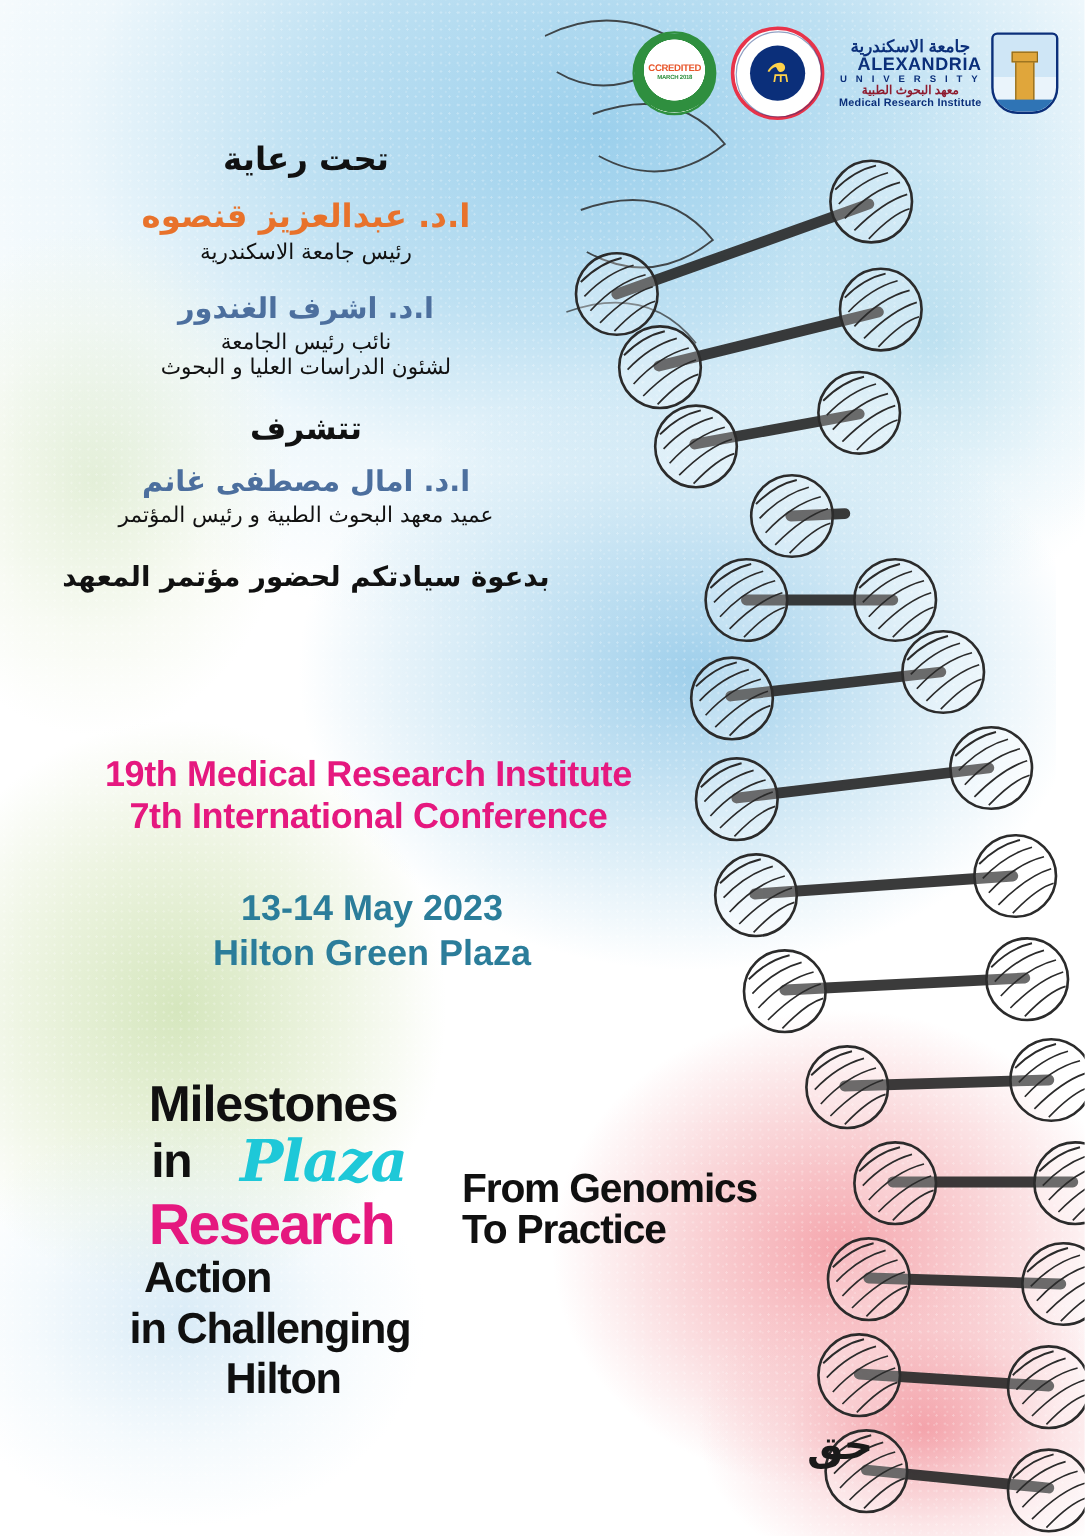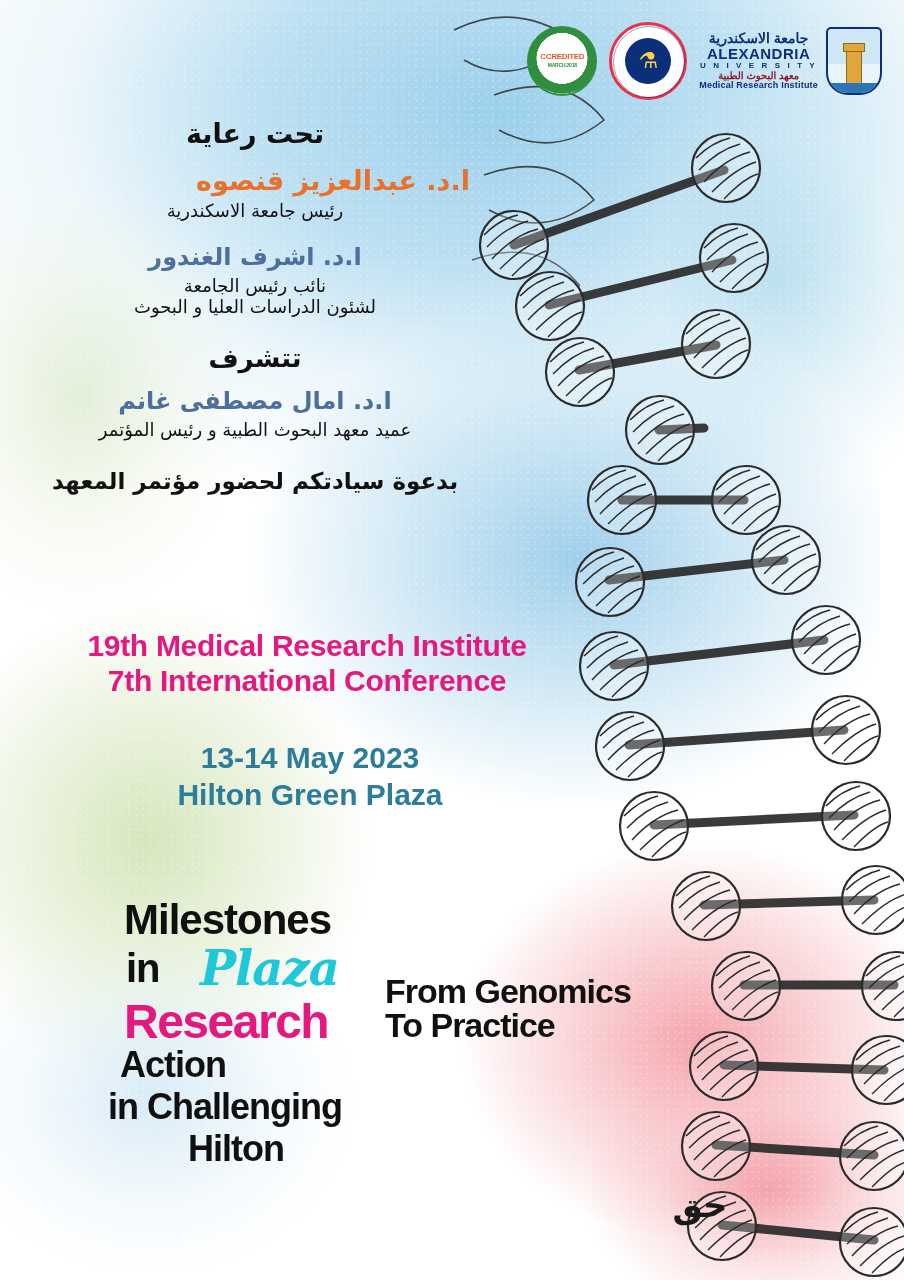--- a/index.html
+++ b/index.html
@@ -182,6 +182,7 @@
     font-weight: bold;
     color: #0b2f7a;
     letter-spacing: 0.5px;
+    text-align: right;
   }
   .alex-en2 {
     font-size: 8px;

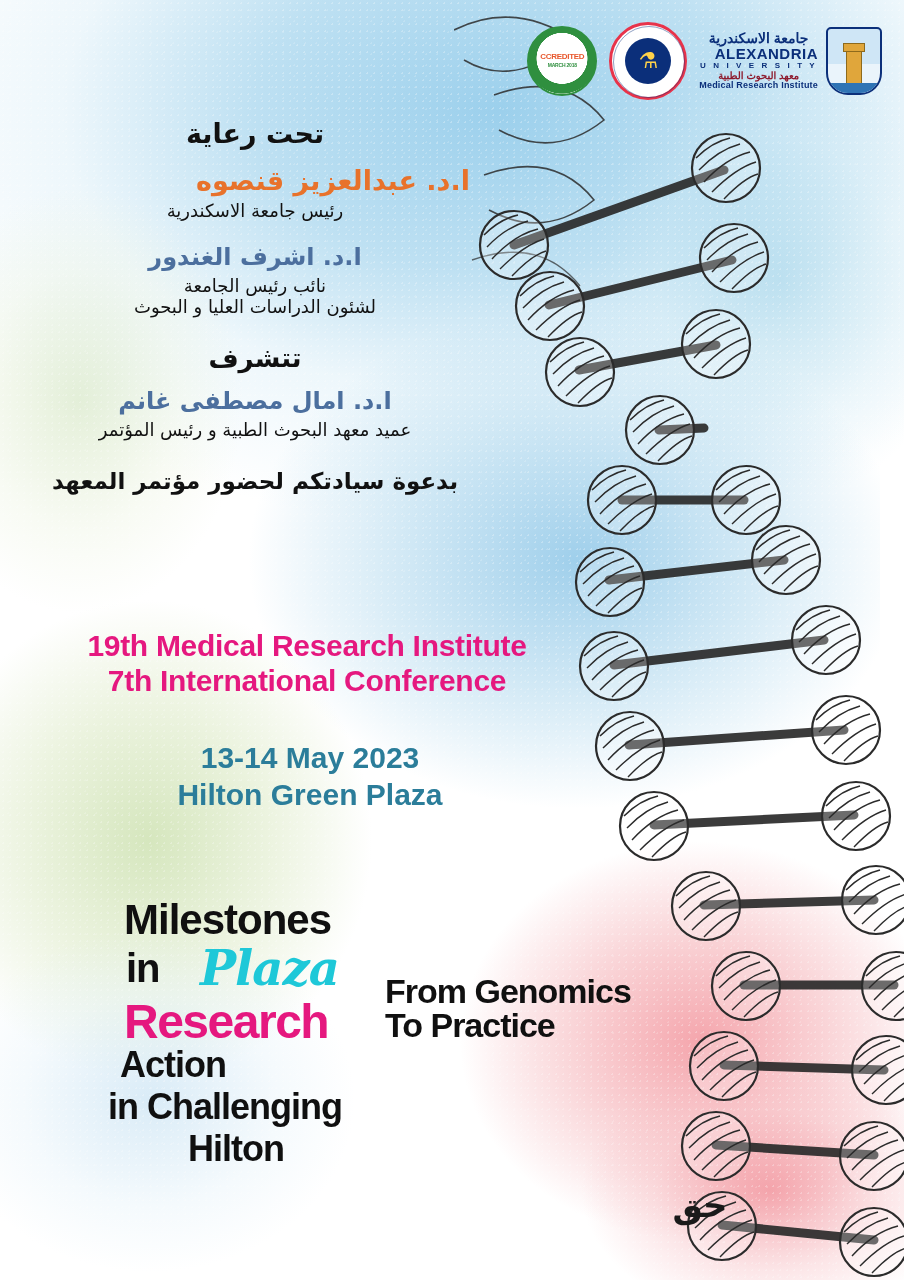--- a/index.html
+++ b/index.html
@@ -258,7 +258,6 @@
     color: #e8722b;
     margin: 0 0 4px 0;
     font-family: "DejaVu Sans", sans-serif;
-    text-align: right;
   }
   .ar-sub {
     font-size: 18px;

